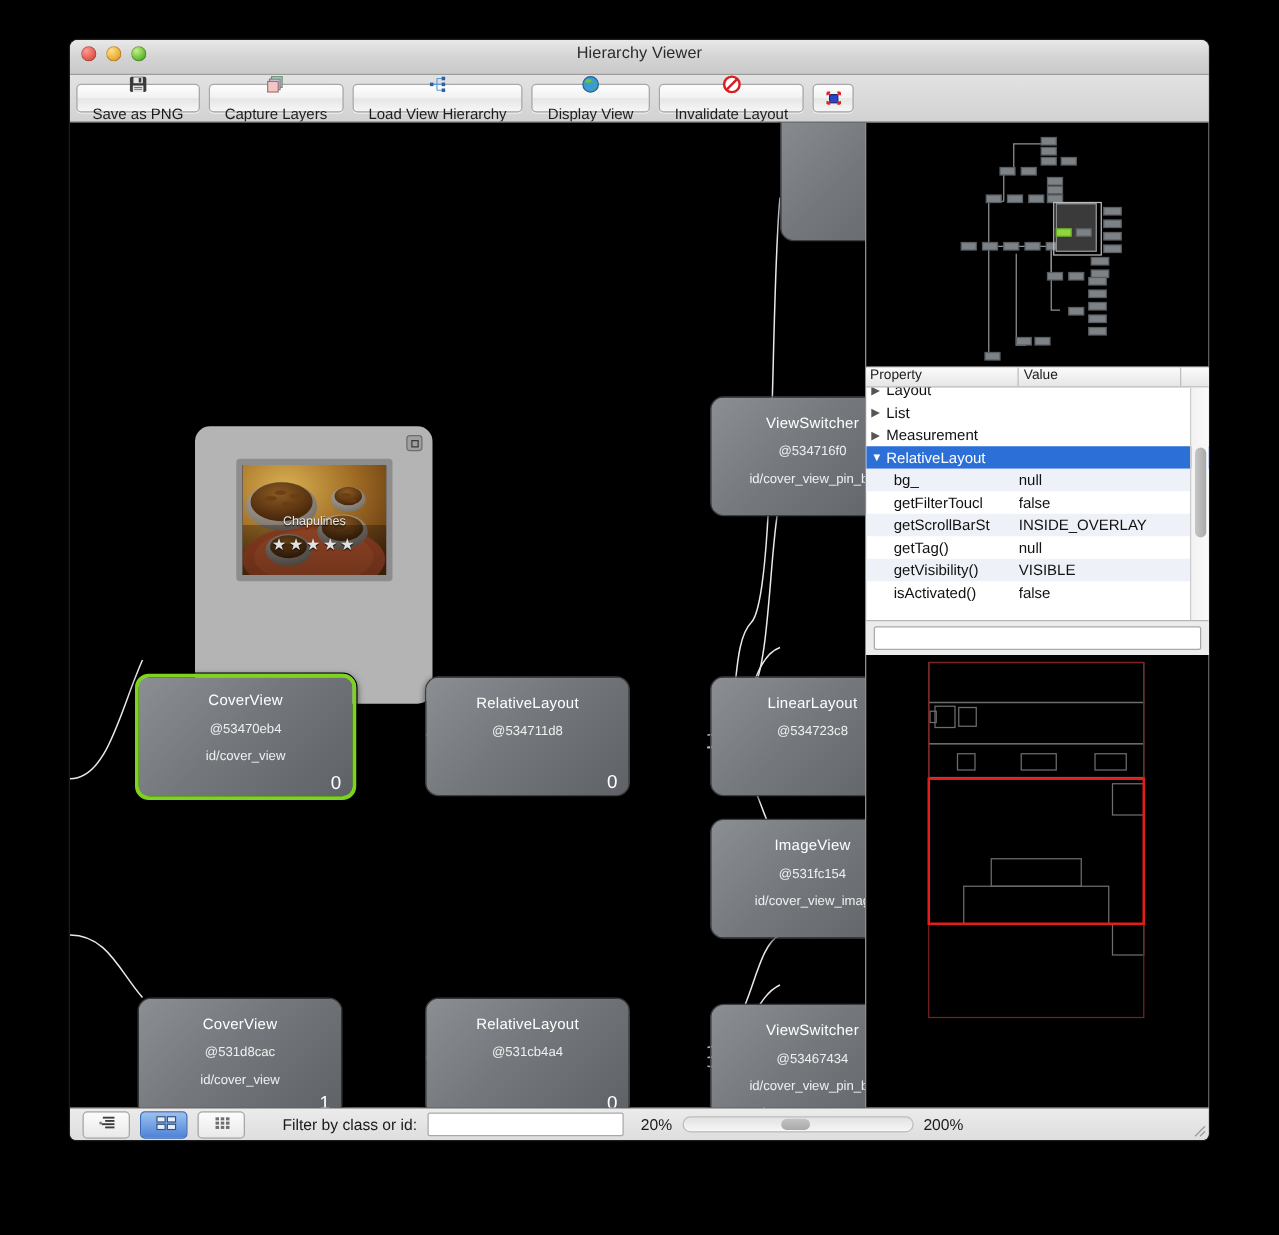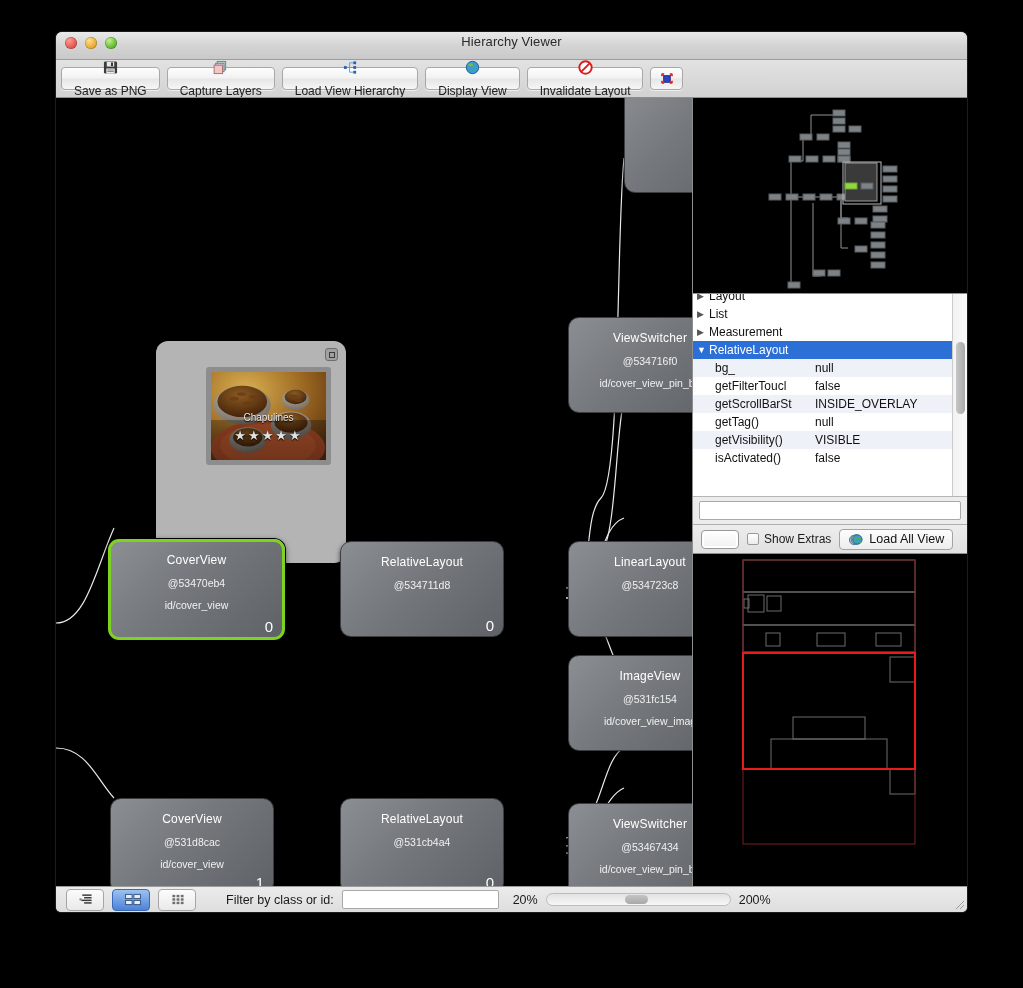--- a/index.html
+++ b/index.html
@@ -478,6 +478,11 @@
       </div>
 
       <div class="proptable">
+        <div class="pthead">
+          <div class="c1">Property</div>
+          <div class="c2">Value</div>
+          <div class="c3"></div>
+        </div>
         <div class="ptbody">
 
           <div class="prow grp" style="margin-top:-7px;">

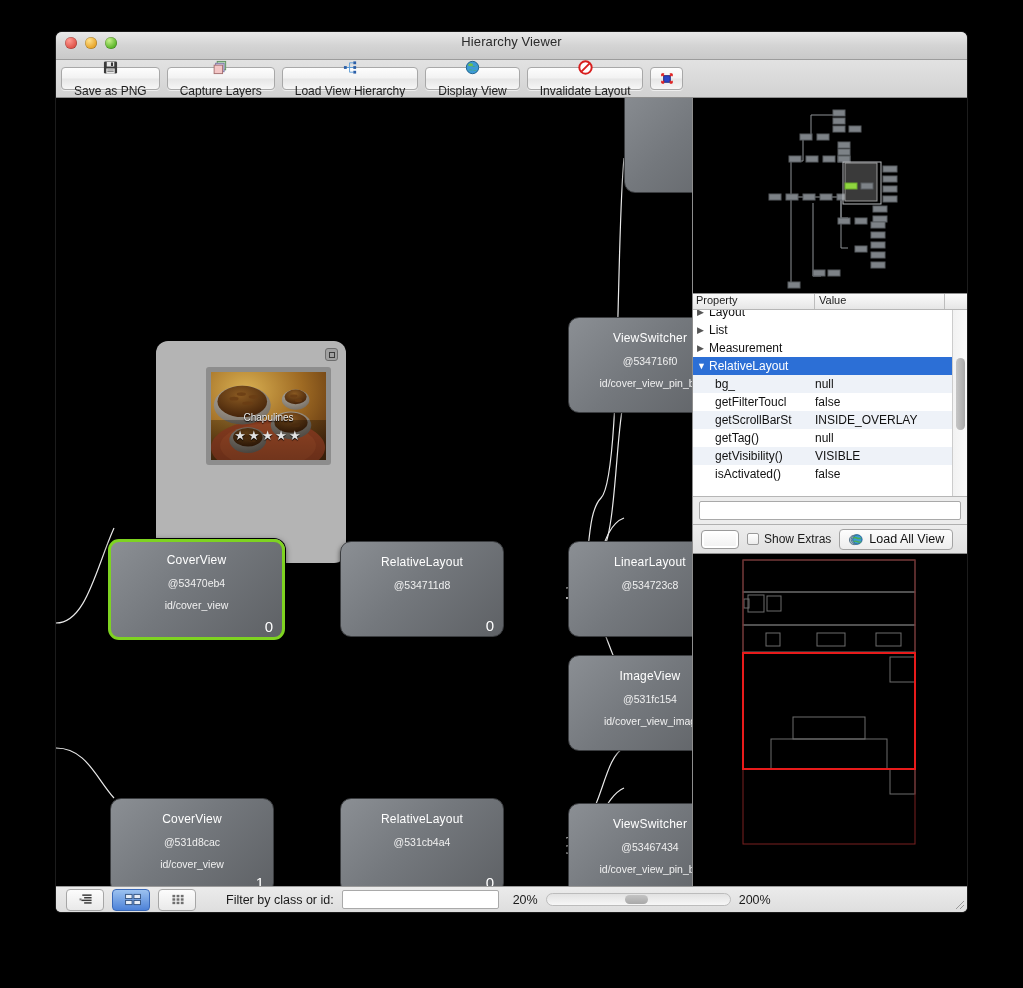--- a/index.html
+++ b/index.html
@@ -112,7 +112,7 @@
   }
   .preview .pvbtn i { width:6px; height:6px; border:1.5px solid #3a3a3a; display:block; }
   .thumb {
-    position:absolute; left:50px; top:26px; width:125px; height:98px;
+    position:absolute; left:33px; top:26px; width:125px; height:98px;
     border:5px solid #8d8d8d; border-radius:3px; overflow:hidden;
     background:#3a2414;
   }

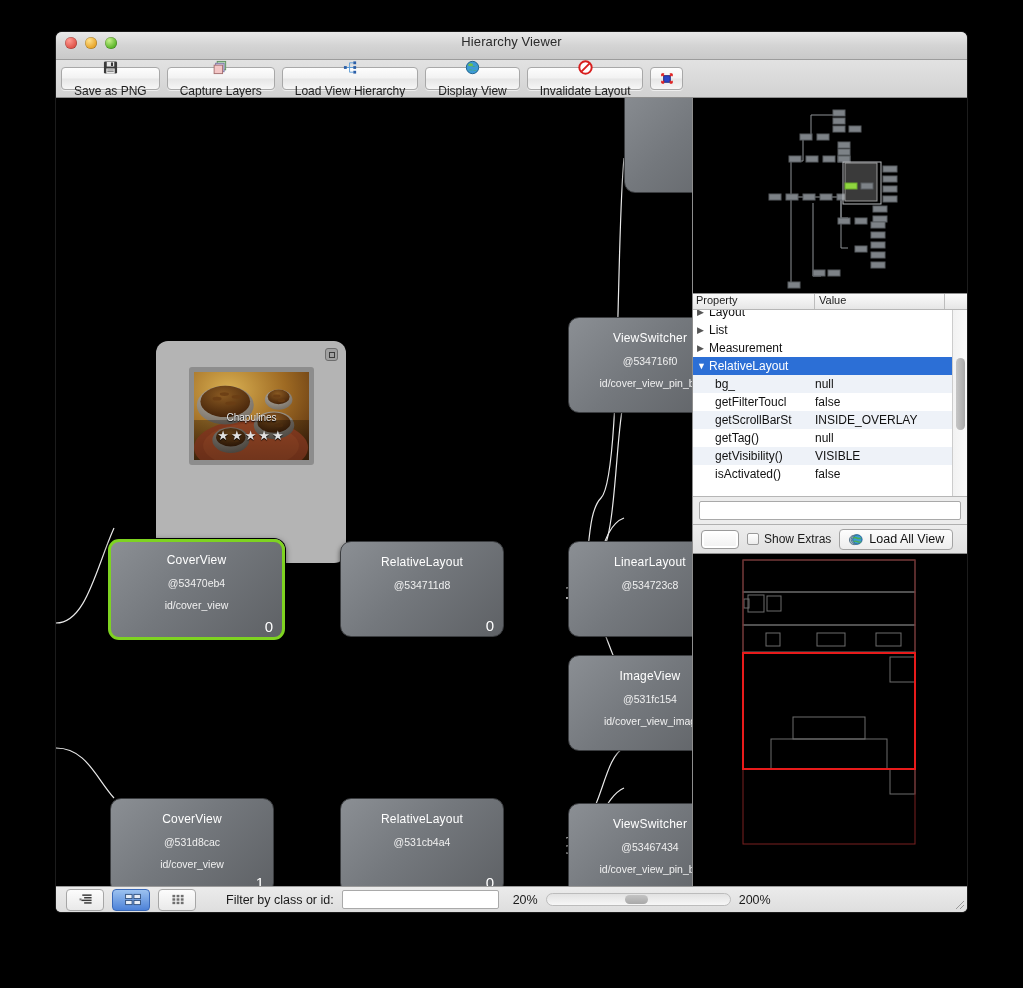--- a/index.html
+++ b/index.html
@@ -536,25 +536,6 @@
         </div>
       </div>
 
-      <div class="ptbar">
-        <div class="colorwell"></div>
-        <label class="chk">
-          <span class="chkbox"></span>
-          <span>Show Extras</span>
-        </label>
-        <div class="loadall">
-          <span class="ico">
-            <svg viewBox="0 0 16 16" width="15" height="15">
-              <circle cx="6.5" cy="8.5" r="5" fill="#9fb8c9" stroke="#5a7487"></circle>
-              <circle cx="8.5" cy="8" r="5" fill="#b9cdd8" stroke="#5a7487"></circle>
-              <circle cx="10" cy="8" r="5" fill="#3c9ad6" stroke="#1d5f8c"></circle>
-              <path d="M5.6 6.4 Q7.5 5.4 9.3 6.4 Q11.3 7.6 13.6 6.6" stroke="#4caf50" stroke-width="1.6" fill="none"></path>
-              <path d="M6 10 Q8 9.2 10 10.2 Q12 11.2 14 10.4" stroke="#4caf50" stroke-width="1.4" fill="none"></path>
-            </svg>
-          </span>
-          <span>Load All View</span>
-        </div>
-      </div>
 
       <div class="layoutprev">
         <svg width="272" height="300" style="position:absolute;left:0;top:0;">

